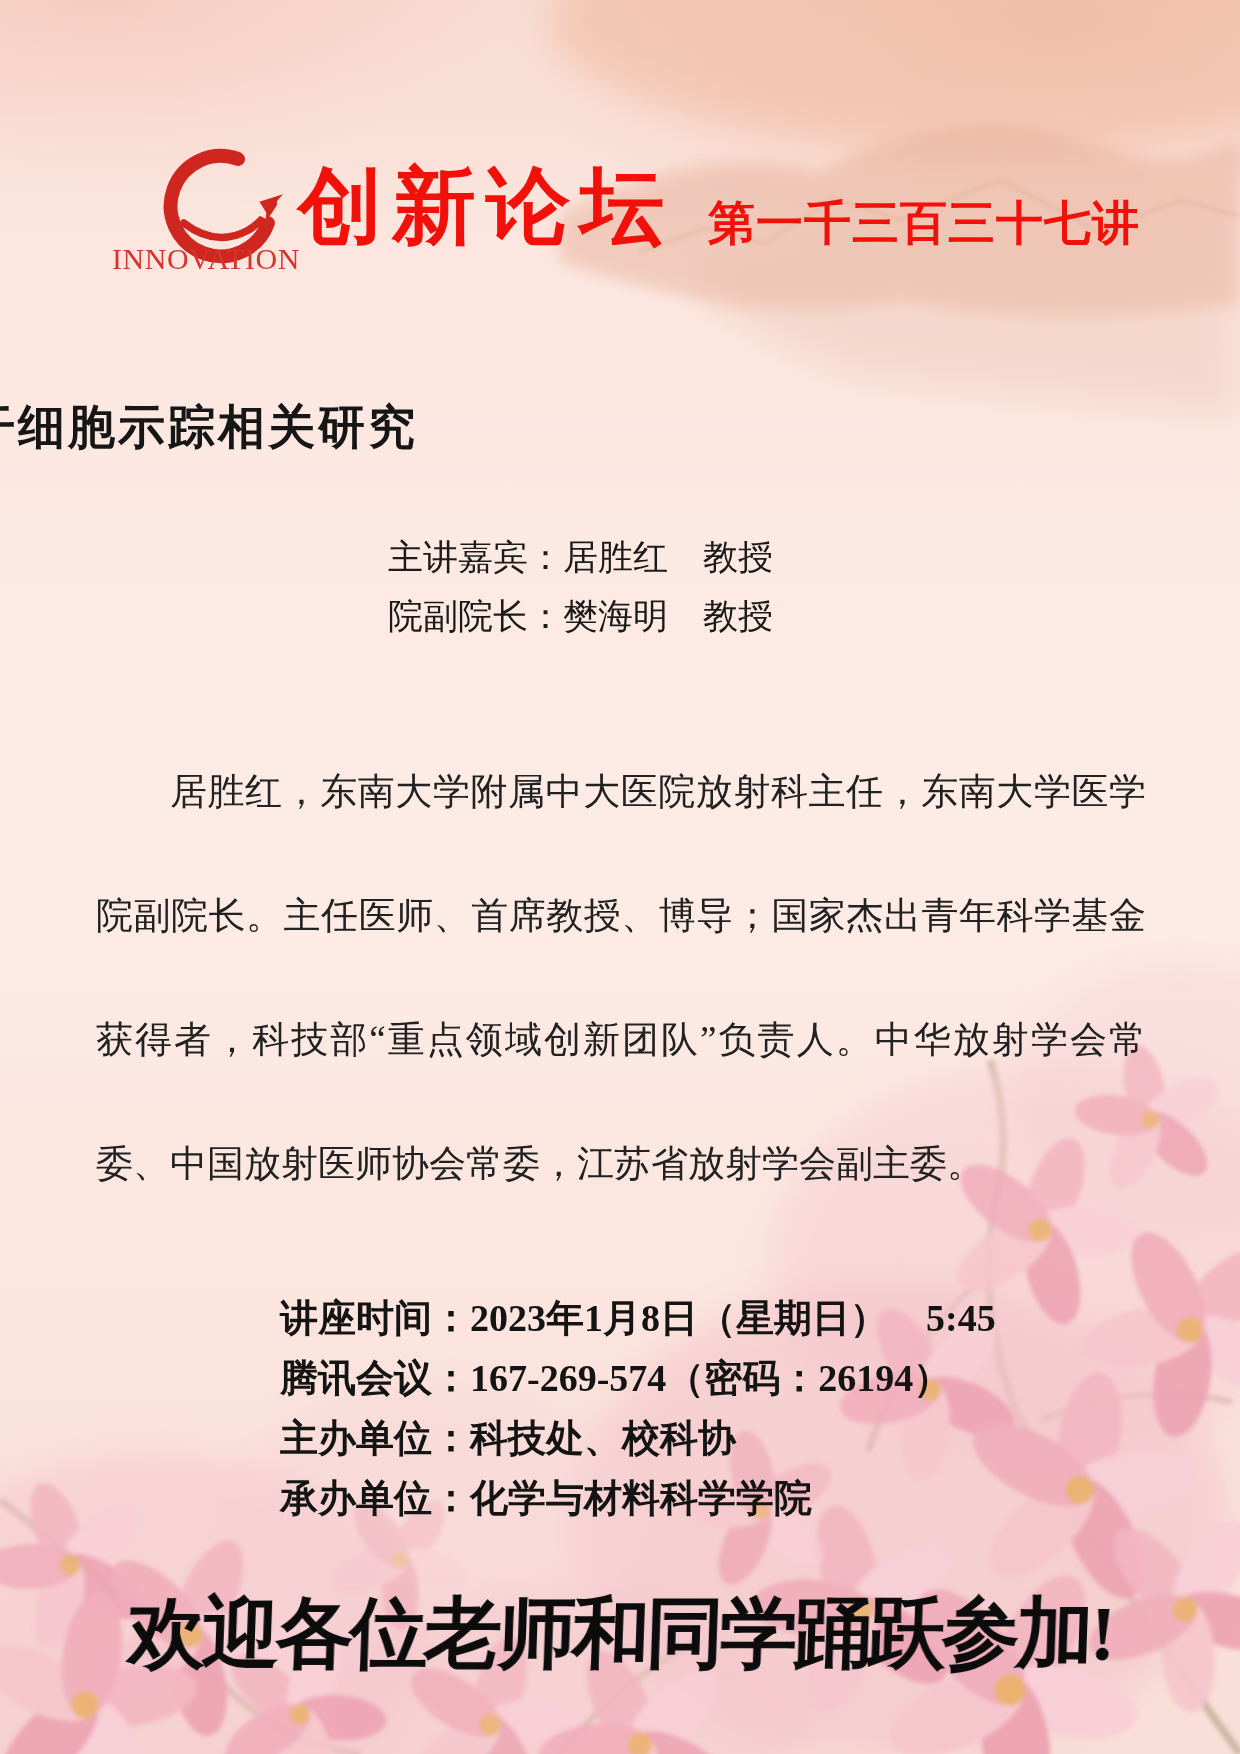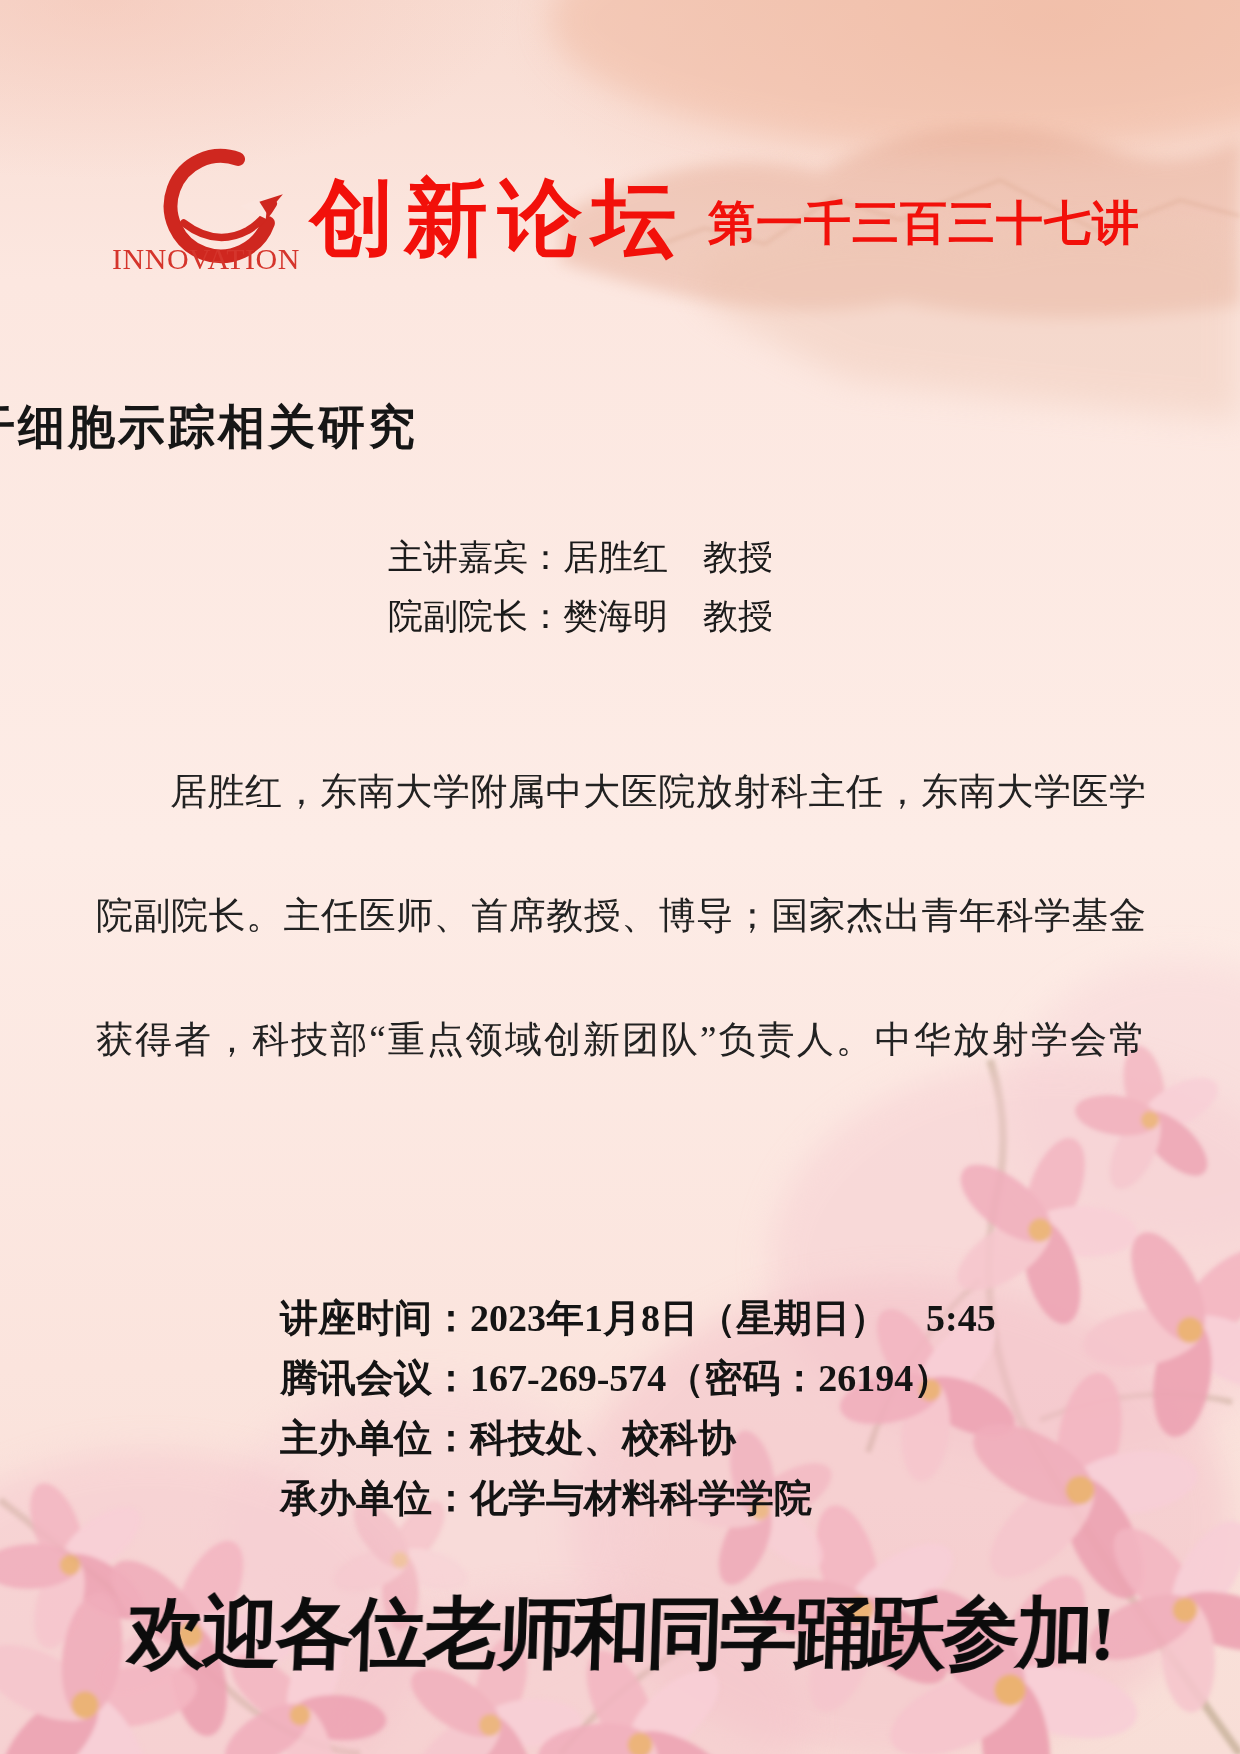--- a/index.html
+++ b/index.html
@@ -22,7 +22,7 @@
     color:#d5352c; letter-spacing:0.5px;
   }
   .forum-title{
-    position:absolute; left:294px; top:156px; margin:16px;
+    position:absolute; left:294px; top:156px; margin:4px;
     font-family:"Liberation Sans", sans-serif; font-weight:900;
     font-size:84px; line-height:1.1; letter-spacing:10px; color:#f2100a;
   }

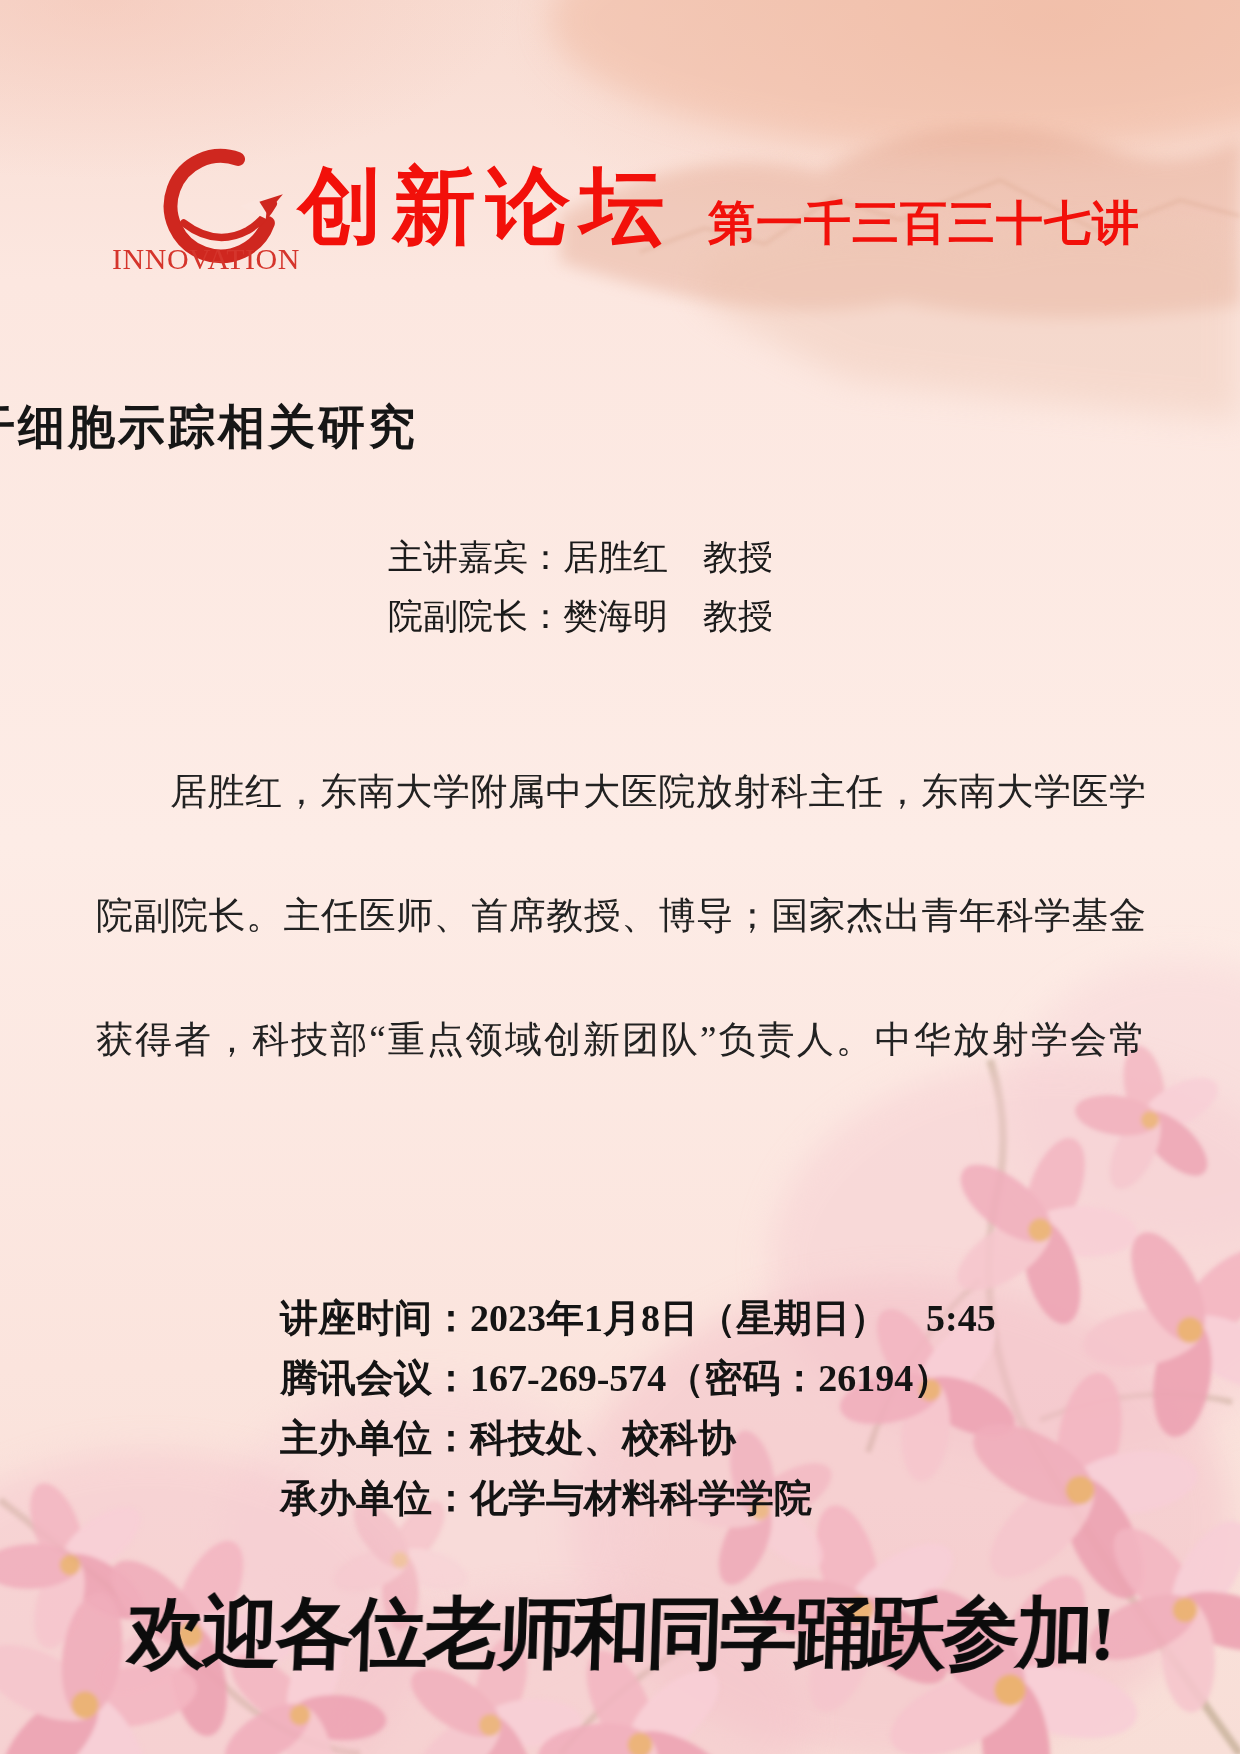--- a/index.html
+++ b/index.html
@@ -165,6 +165,7 @@
     <p class="full first">居胜红，东南大学附属中大医院放射科主任，东南大学医学</p>
     <p class="full">院副院长。主任医师、首席教授、博导；国家杰出青年科学基金</p>
     <p class="full">获得者，科技部“重点领域创新团队”负责人。中华放射学会常</p>
+    <p class="last">委、中国放射医师协会常委，江苏省放射学会副主委。</p>
   </div>
 
   <div class="details layer">

